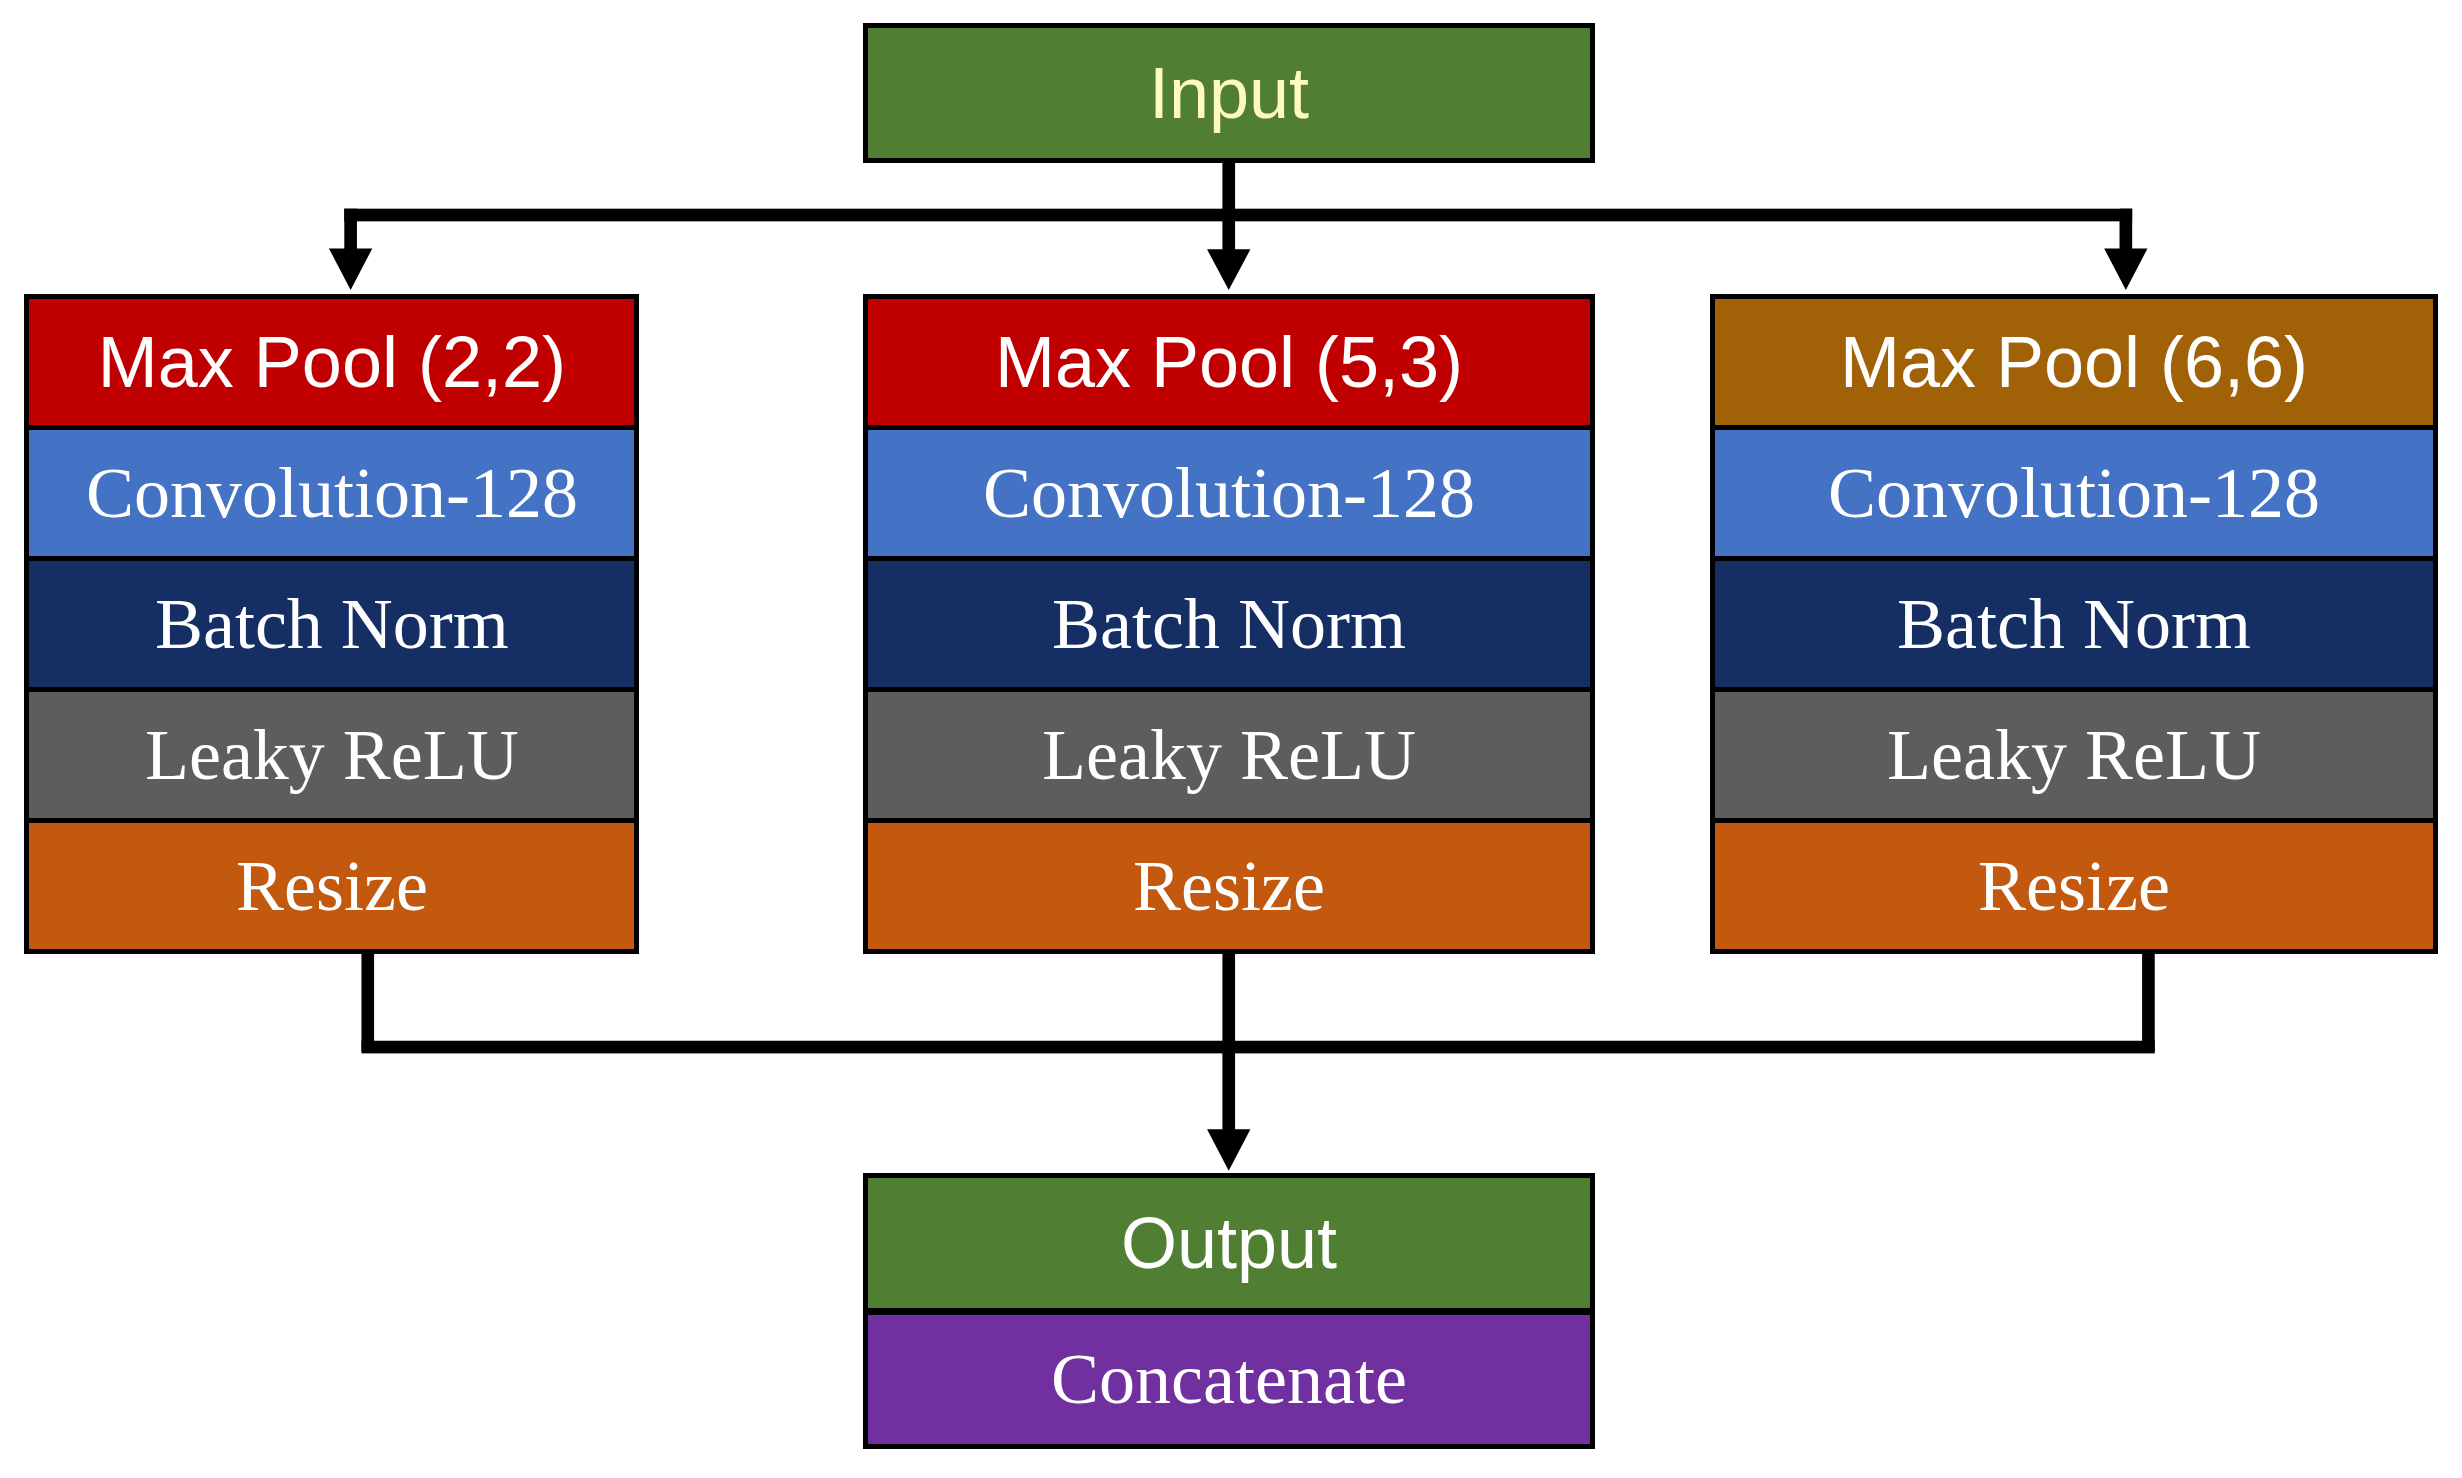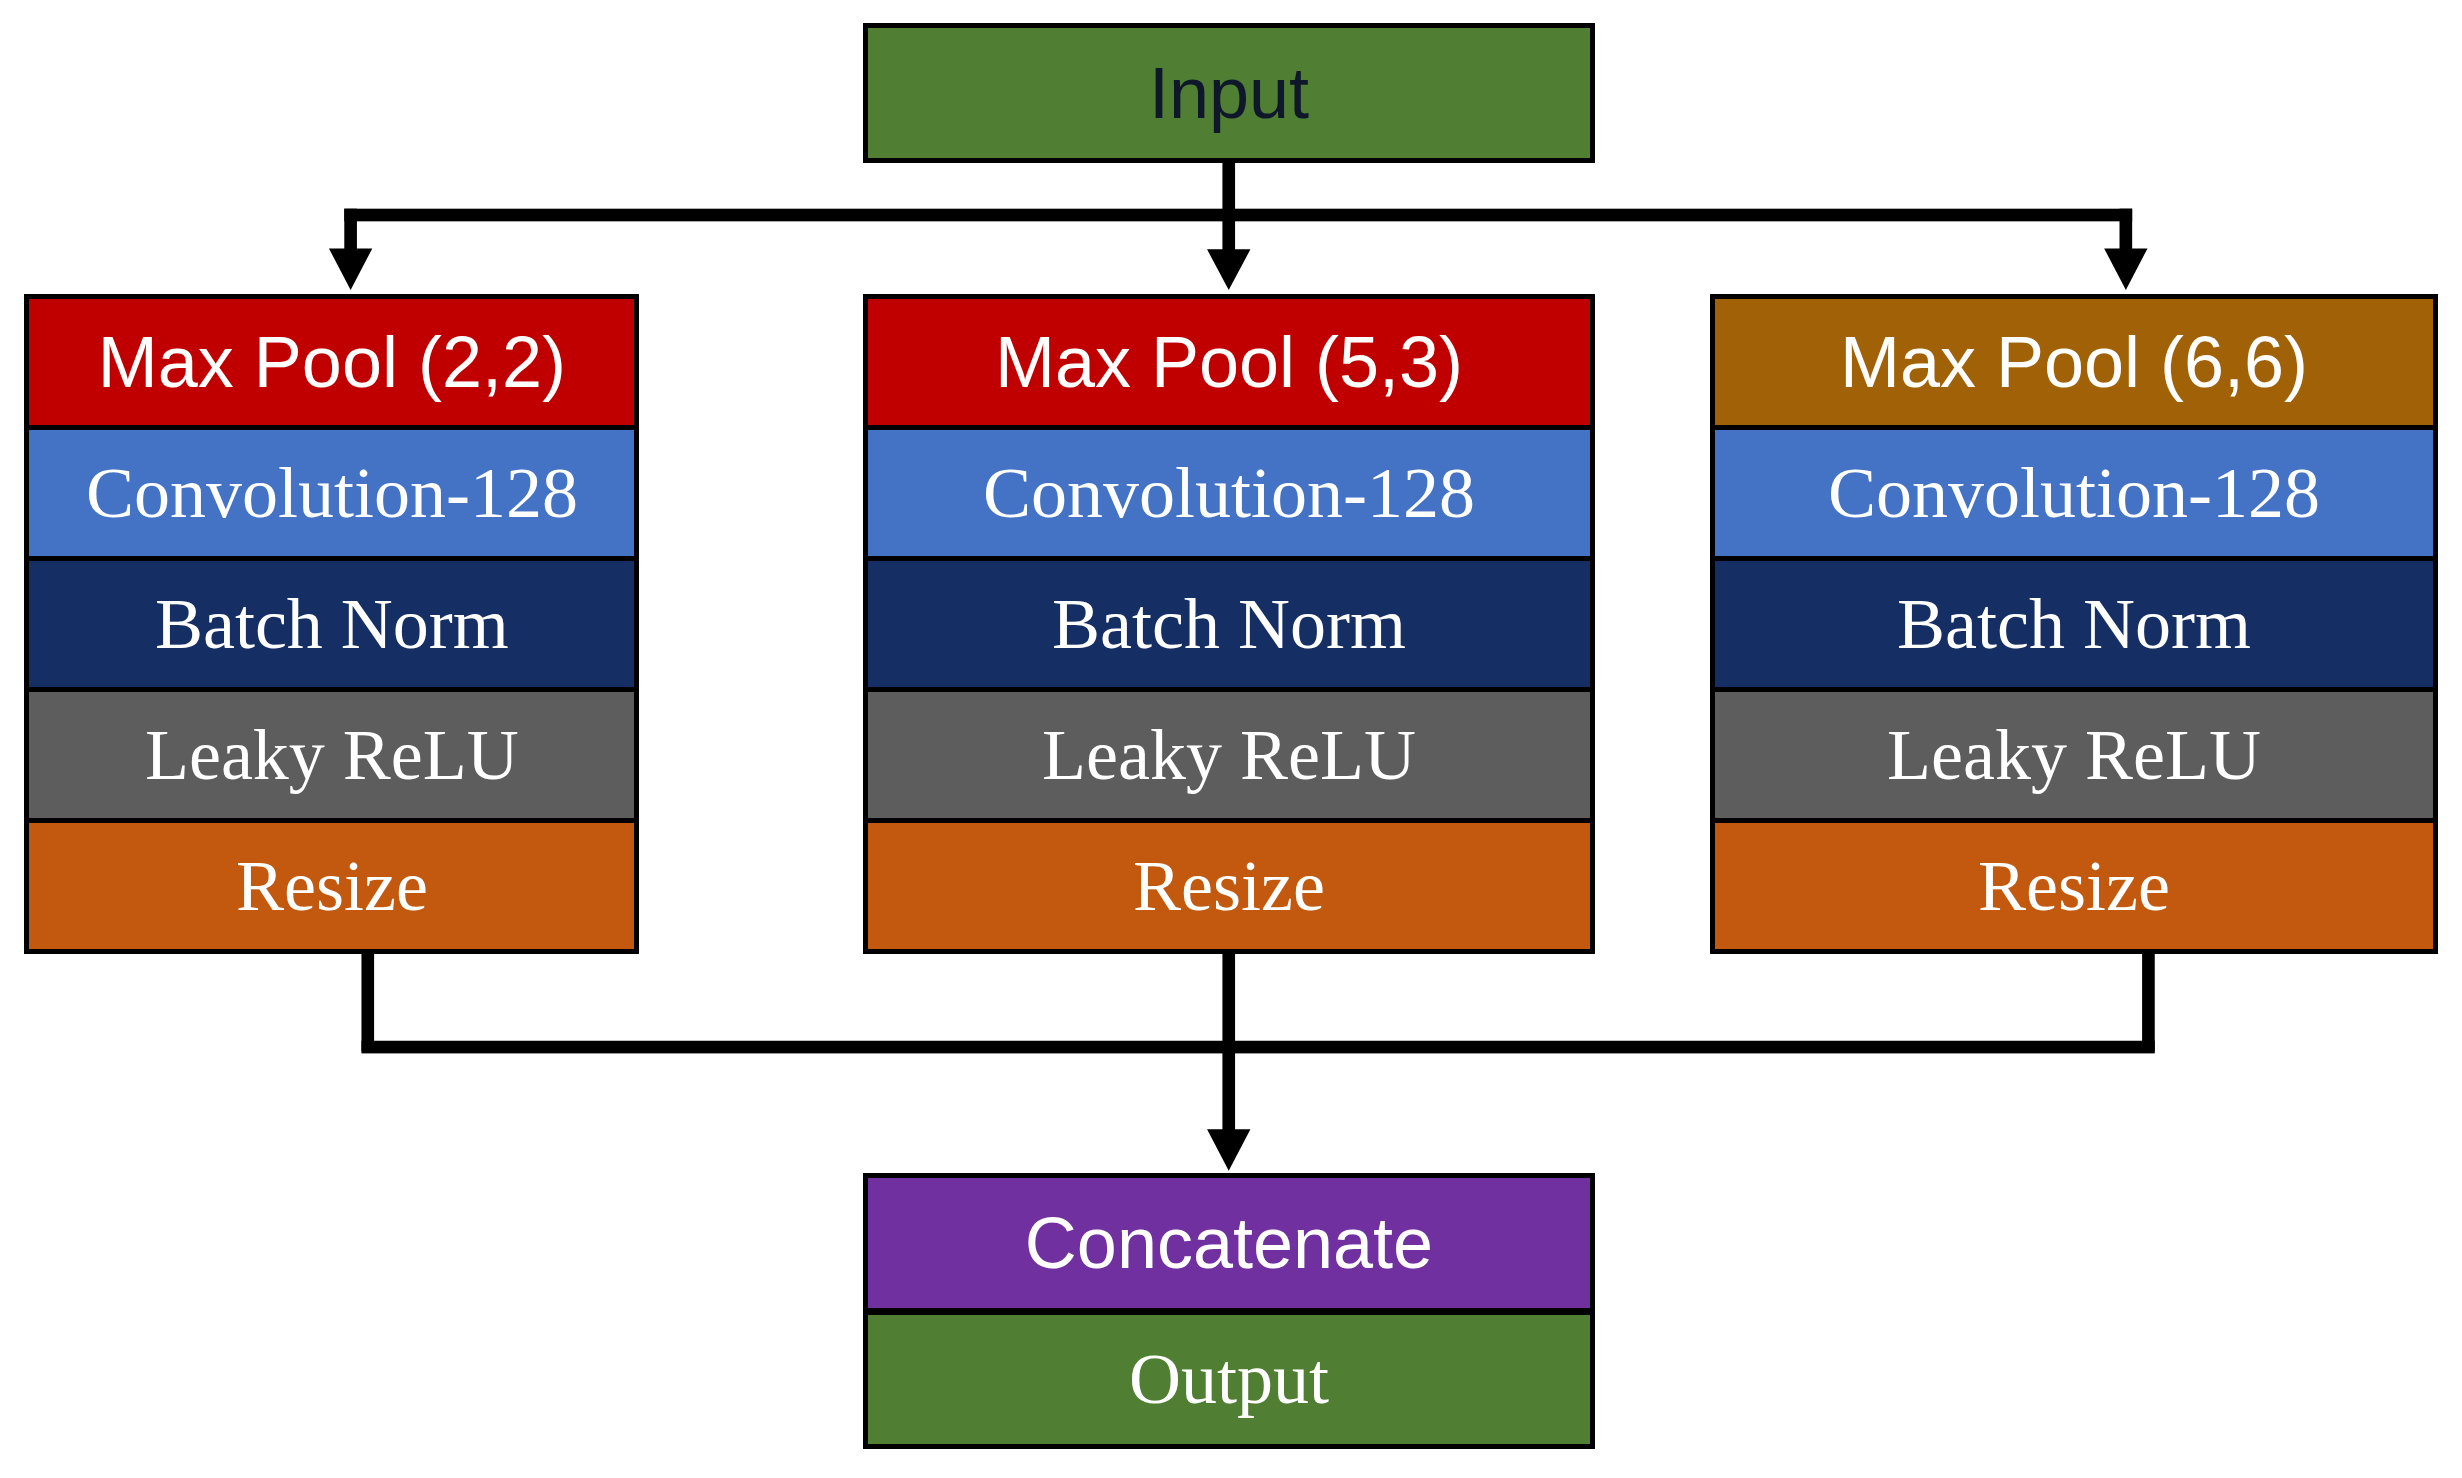--- a/index.html
+++ b/index.html
@@ -17,7 +17,7 @@
     display:flex;
     align-items:center;
     justify-content:center;
-    color:#0f172a;
+    color:#fef9c3;
     font-size:72px;
     line-height:1;
     white-space:nowrap;

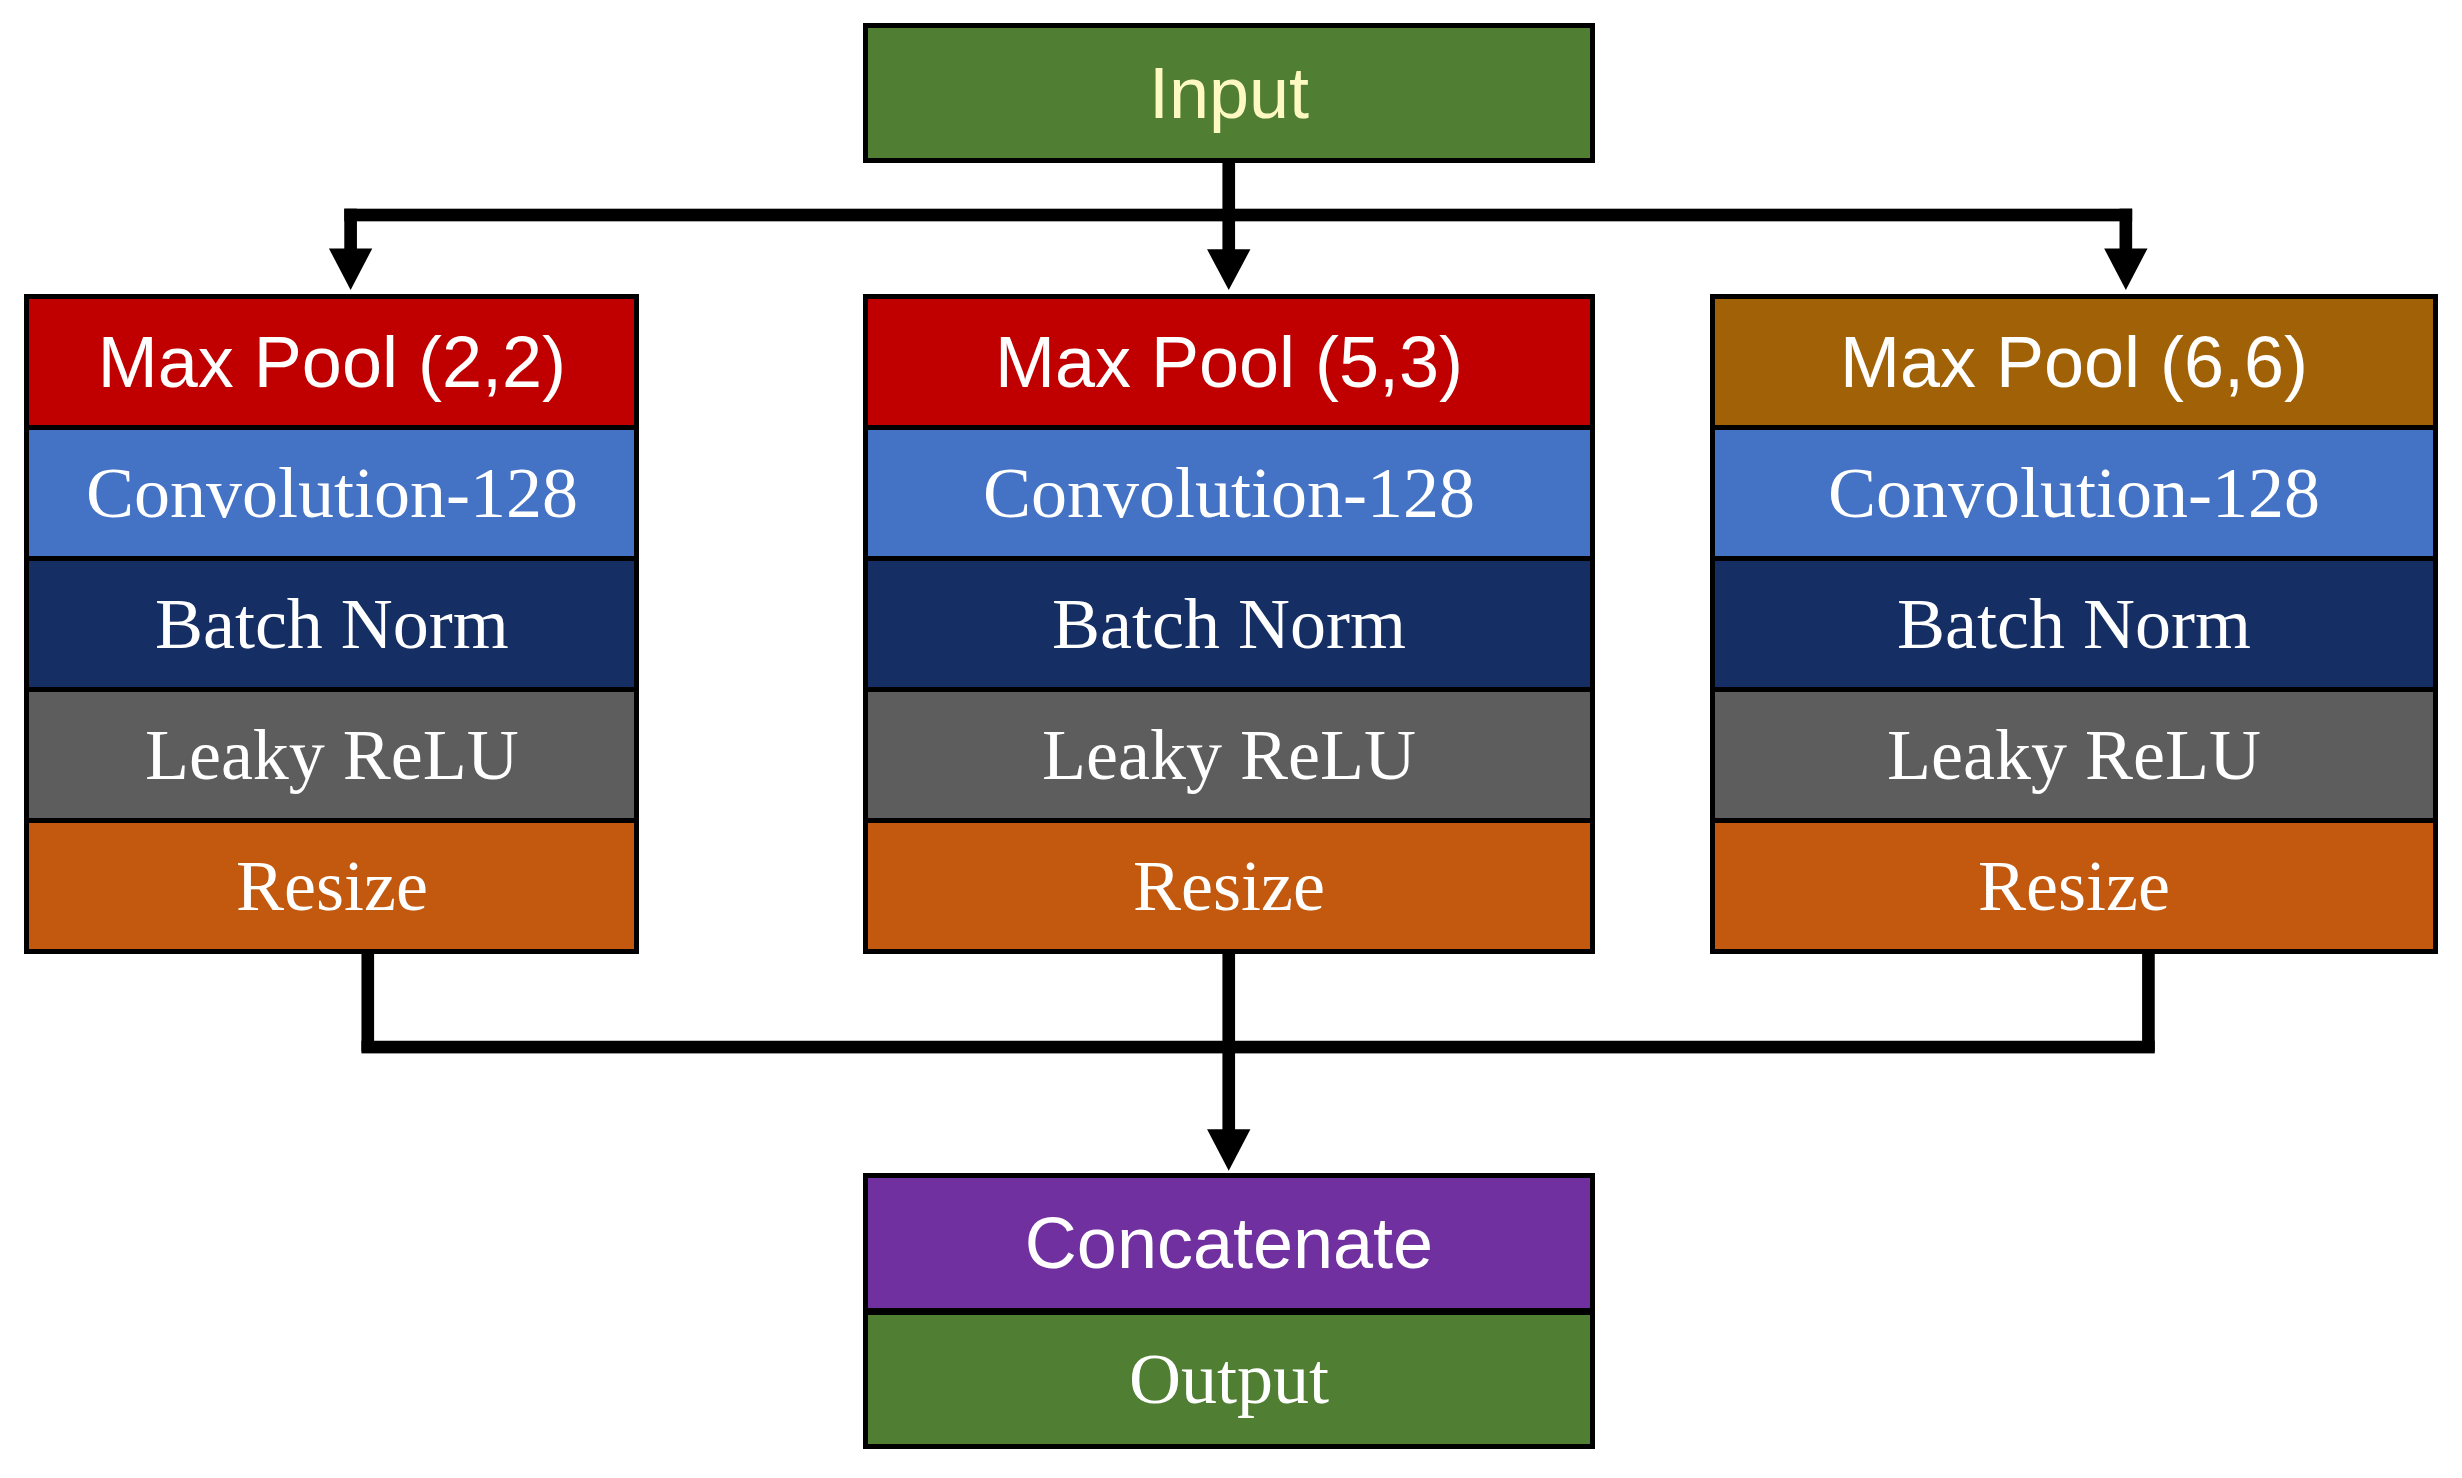--- a/index.html
+++ b/index.html
@@ -139,11 +139,11 @@
   </div>
 
   <div class="stack" style="left:863px; top:1173px; width:732px; height:276px;">
+    <div class="layer" style="background: rgb(80, 126, 50);">
+      <span>Output</span>
+    </div>
     <div class="layer" style="background: rgb(112, 48, 160);">
       <span>Concatenate</span>
-    </div>
-    <div class="layer" style="background: rgb(80, 126, 50);">
-      <span>Output</span>
     </div>
   </div>
 

